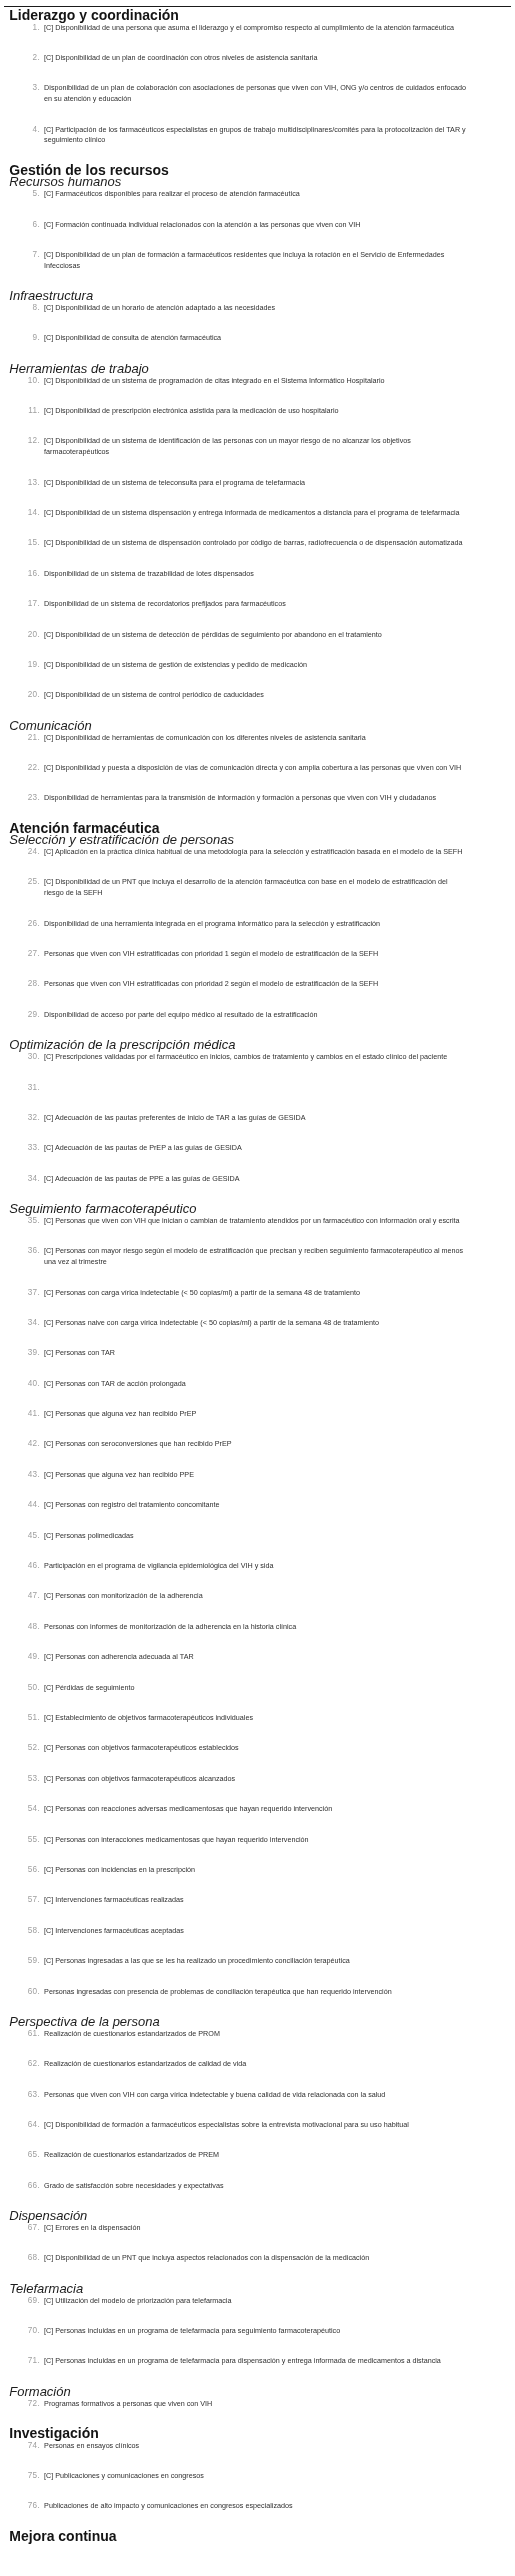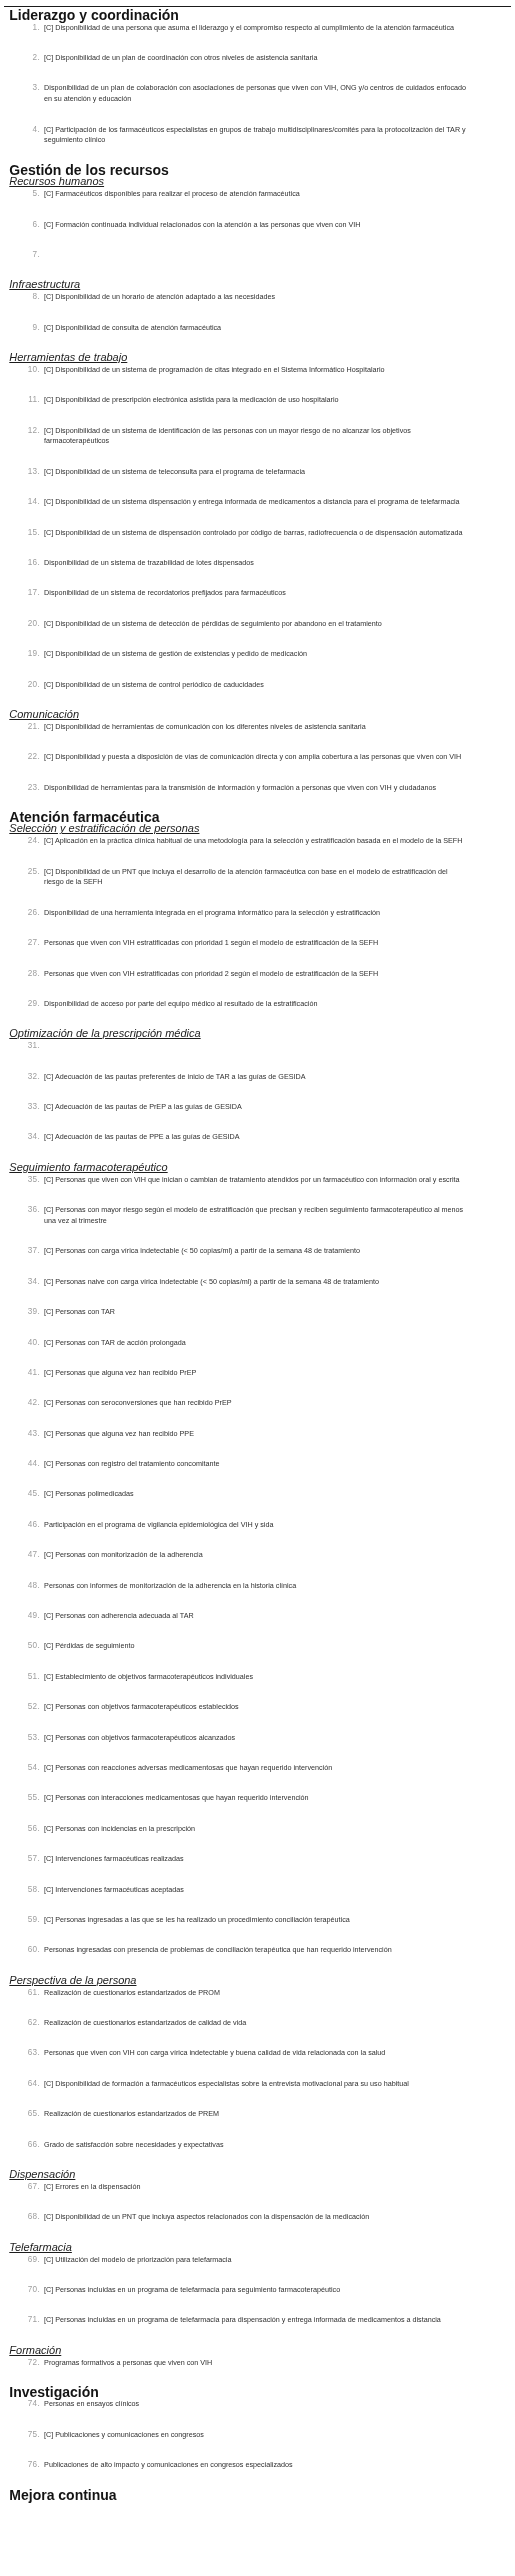--- a/index.html
+++ b/index.html
@@ -30,11 +30,10 @@
   }
   .h2 {
     margin: 0 0 2.6px 9.3px;
-    font-size: 11px;
+    font-size: 13px;
     line-height: 9.3px;
     font-style: italic;
     color: #1c1c1c;
-    text-decoration: underline;
   }
   .item {
     display: flex;

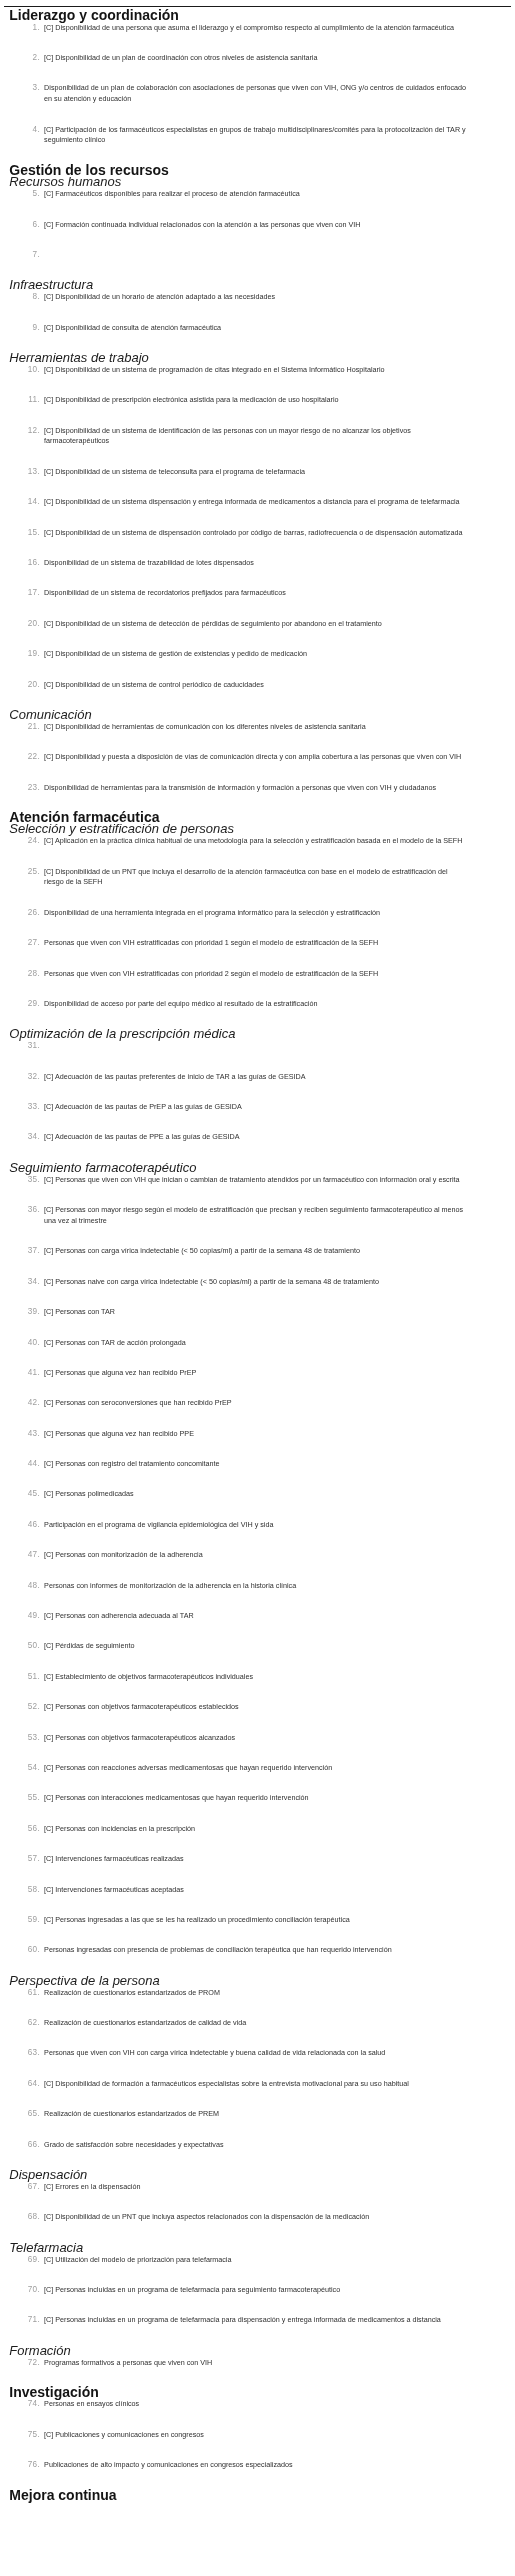--- a/index.html
+++ b/index.html
@@ -101,6 +101,7 @@
 
   <div class="item">
     <span class="num">7.</span>
+    <span class="txt">[C] Disponibilidad de un plan de formación a farmacéuticos residentes que incluya la rotación en el Servicio de Enfermedades Infecciosas</span>
   </div>
 
   <div class="h2">Infraestructura</div>

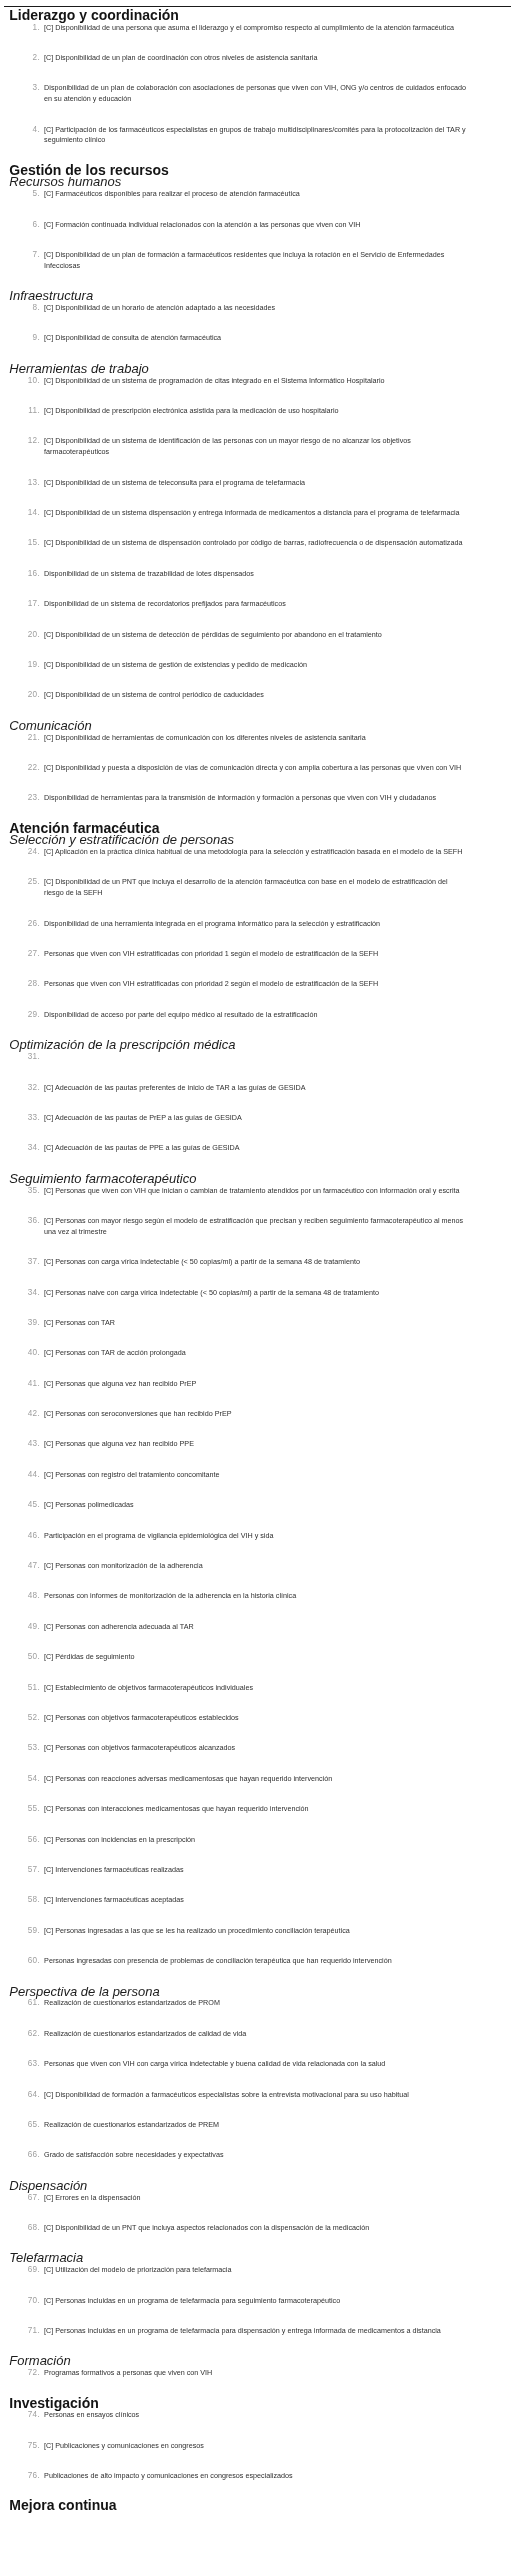--- a/index.html
+++ b/index.html
@@ -226,6 +226,10 @@
 
   <div class="h2">Optimización de la prescripción médica</div>
 
+  <div class="item">
+    <span class="num">30.</span>
+    <span class="txt">[C] Prescripciones validadas por el farmacéutico en inicios, cambios de tratamiento y cambios en el estado clínico del paciente</span>
+  </div>
 
   <div class="item">
     <span class="num">31.</span>

